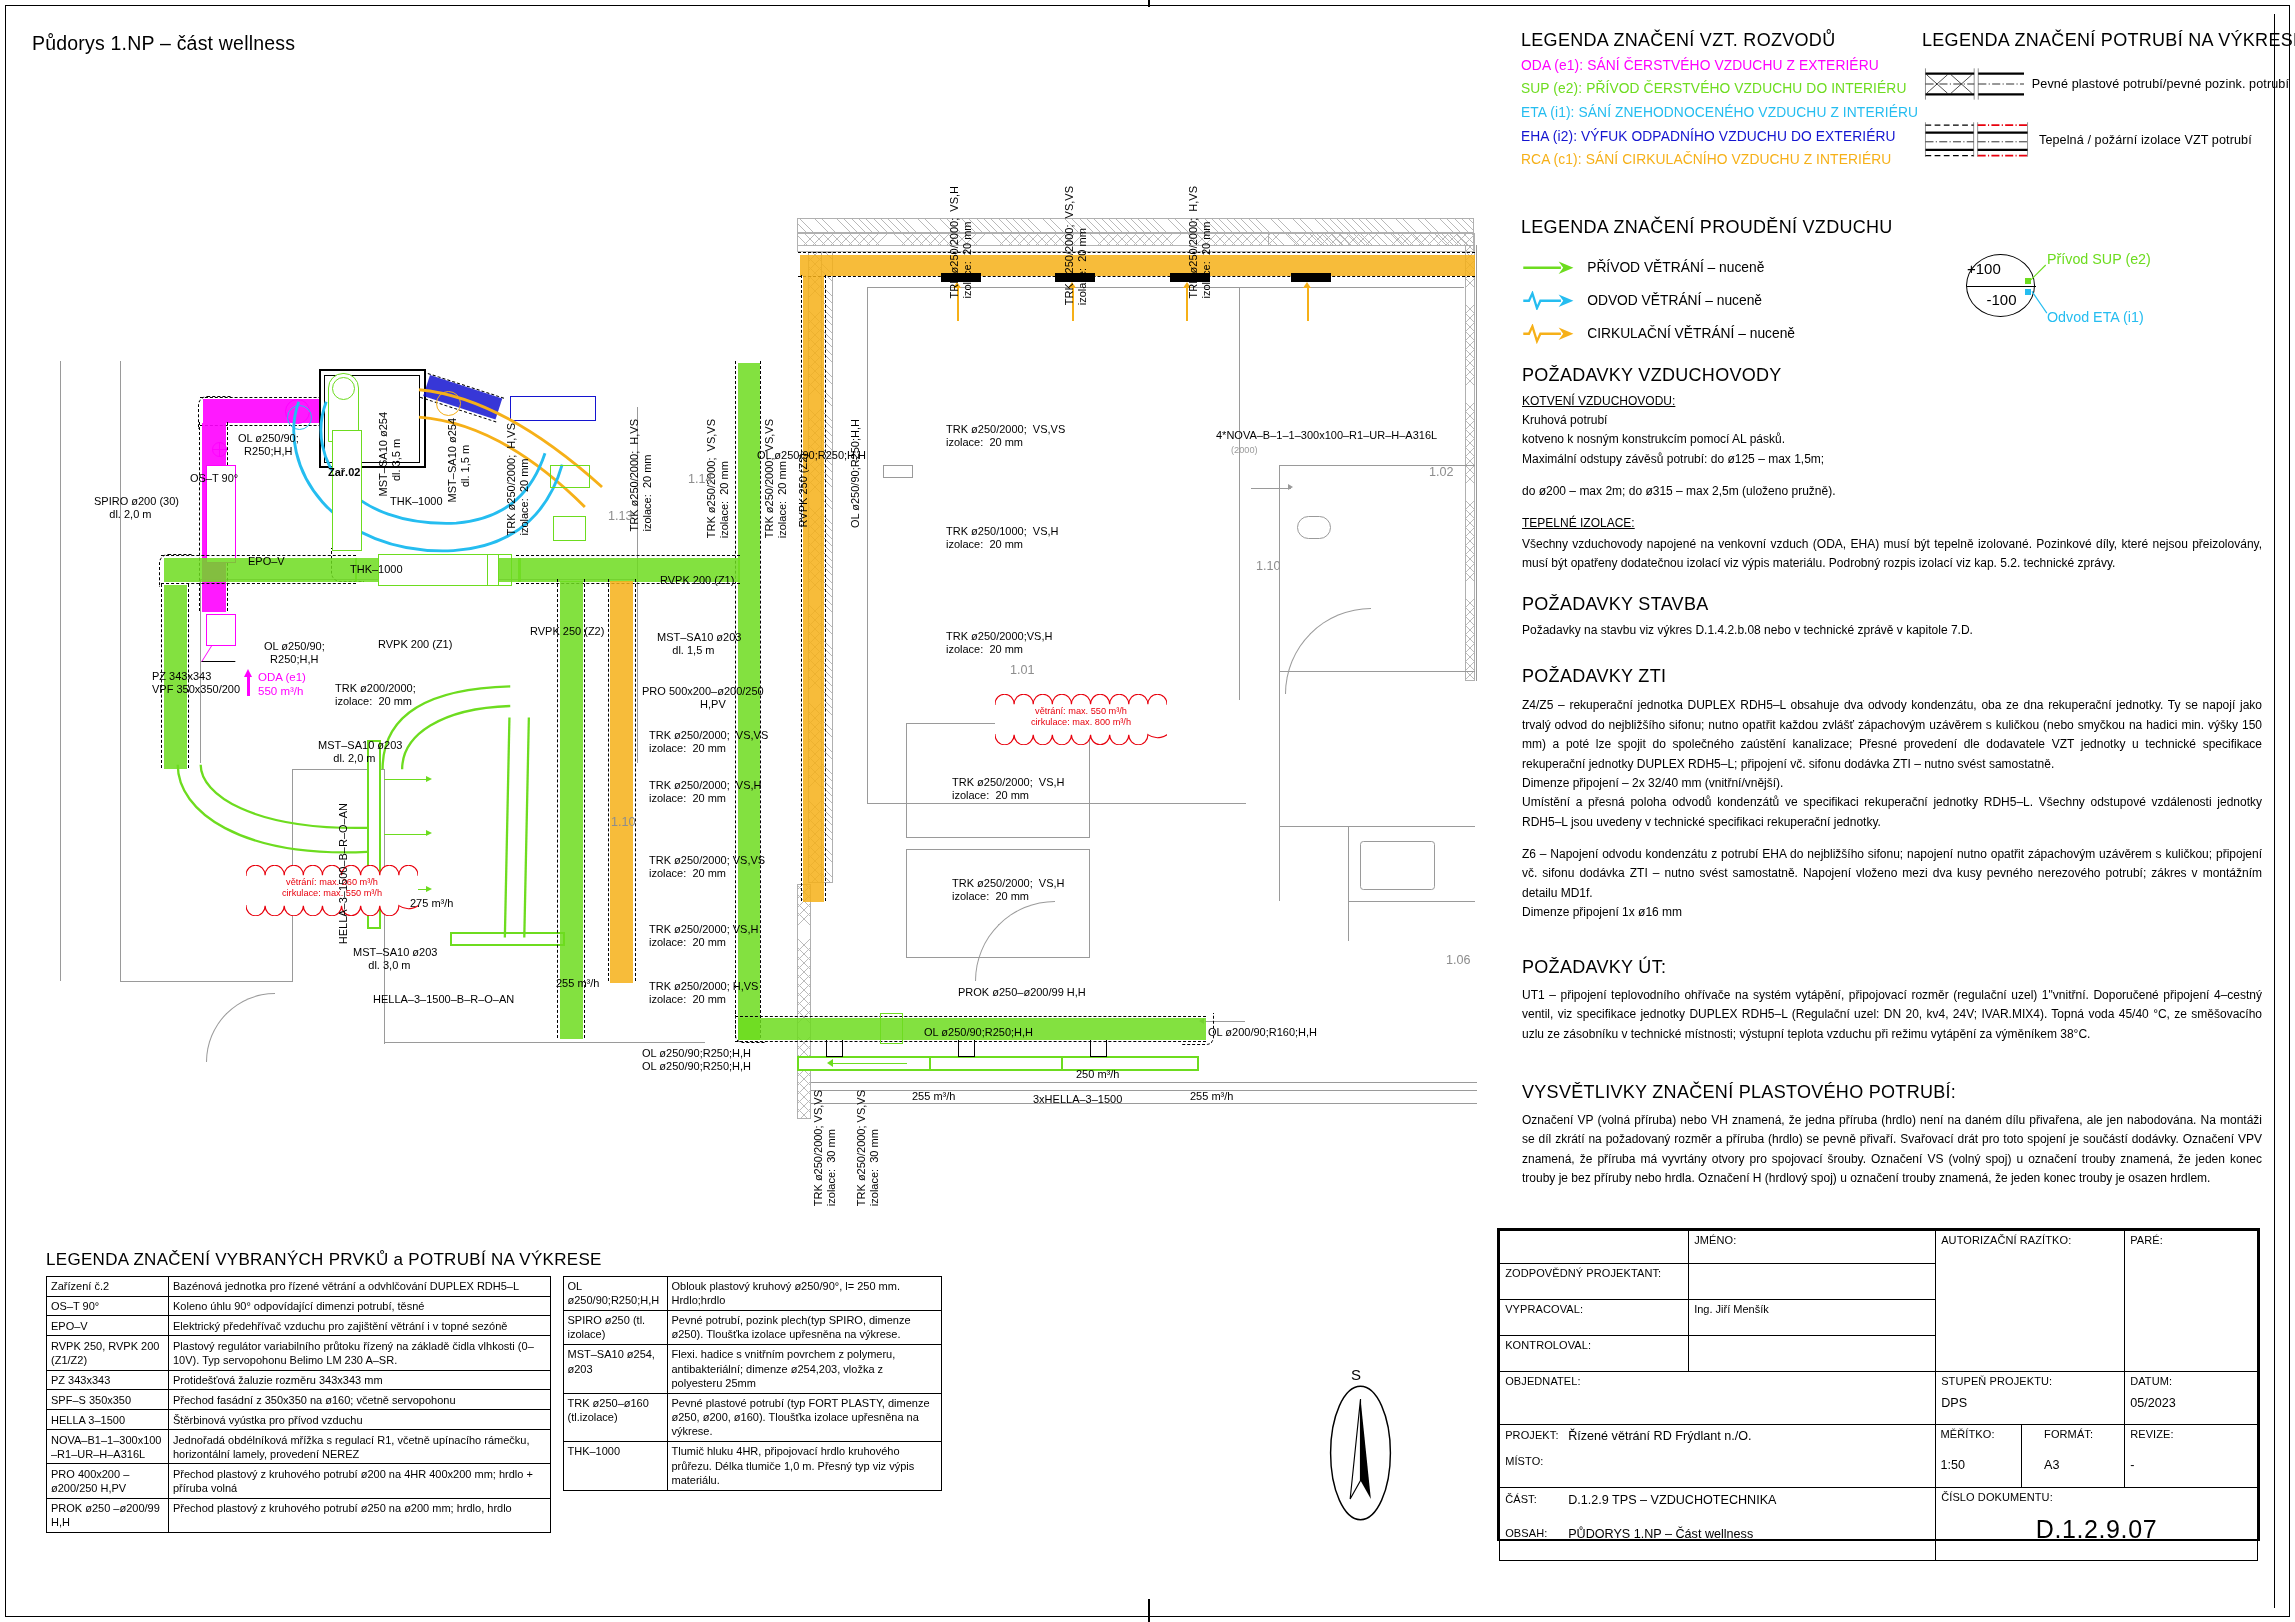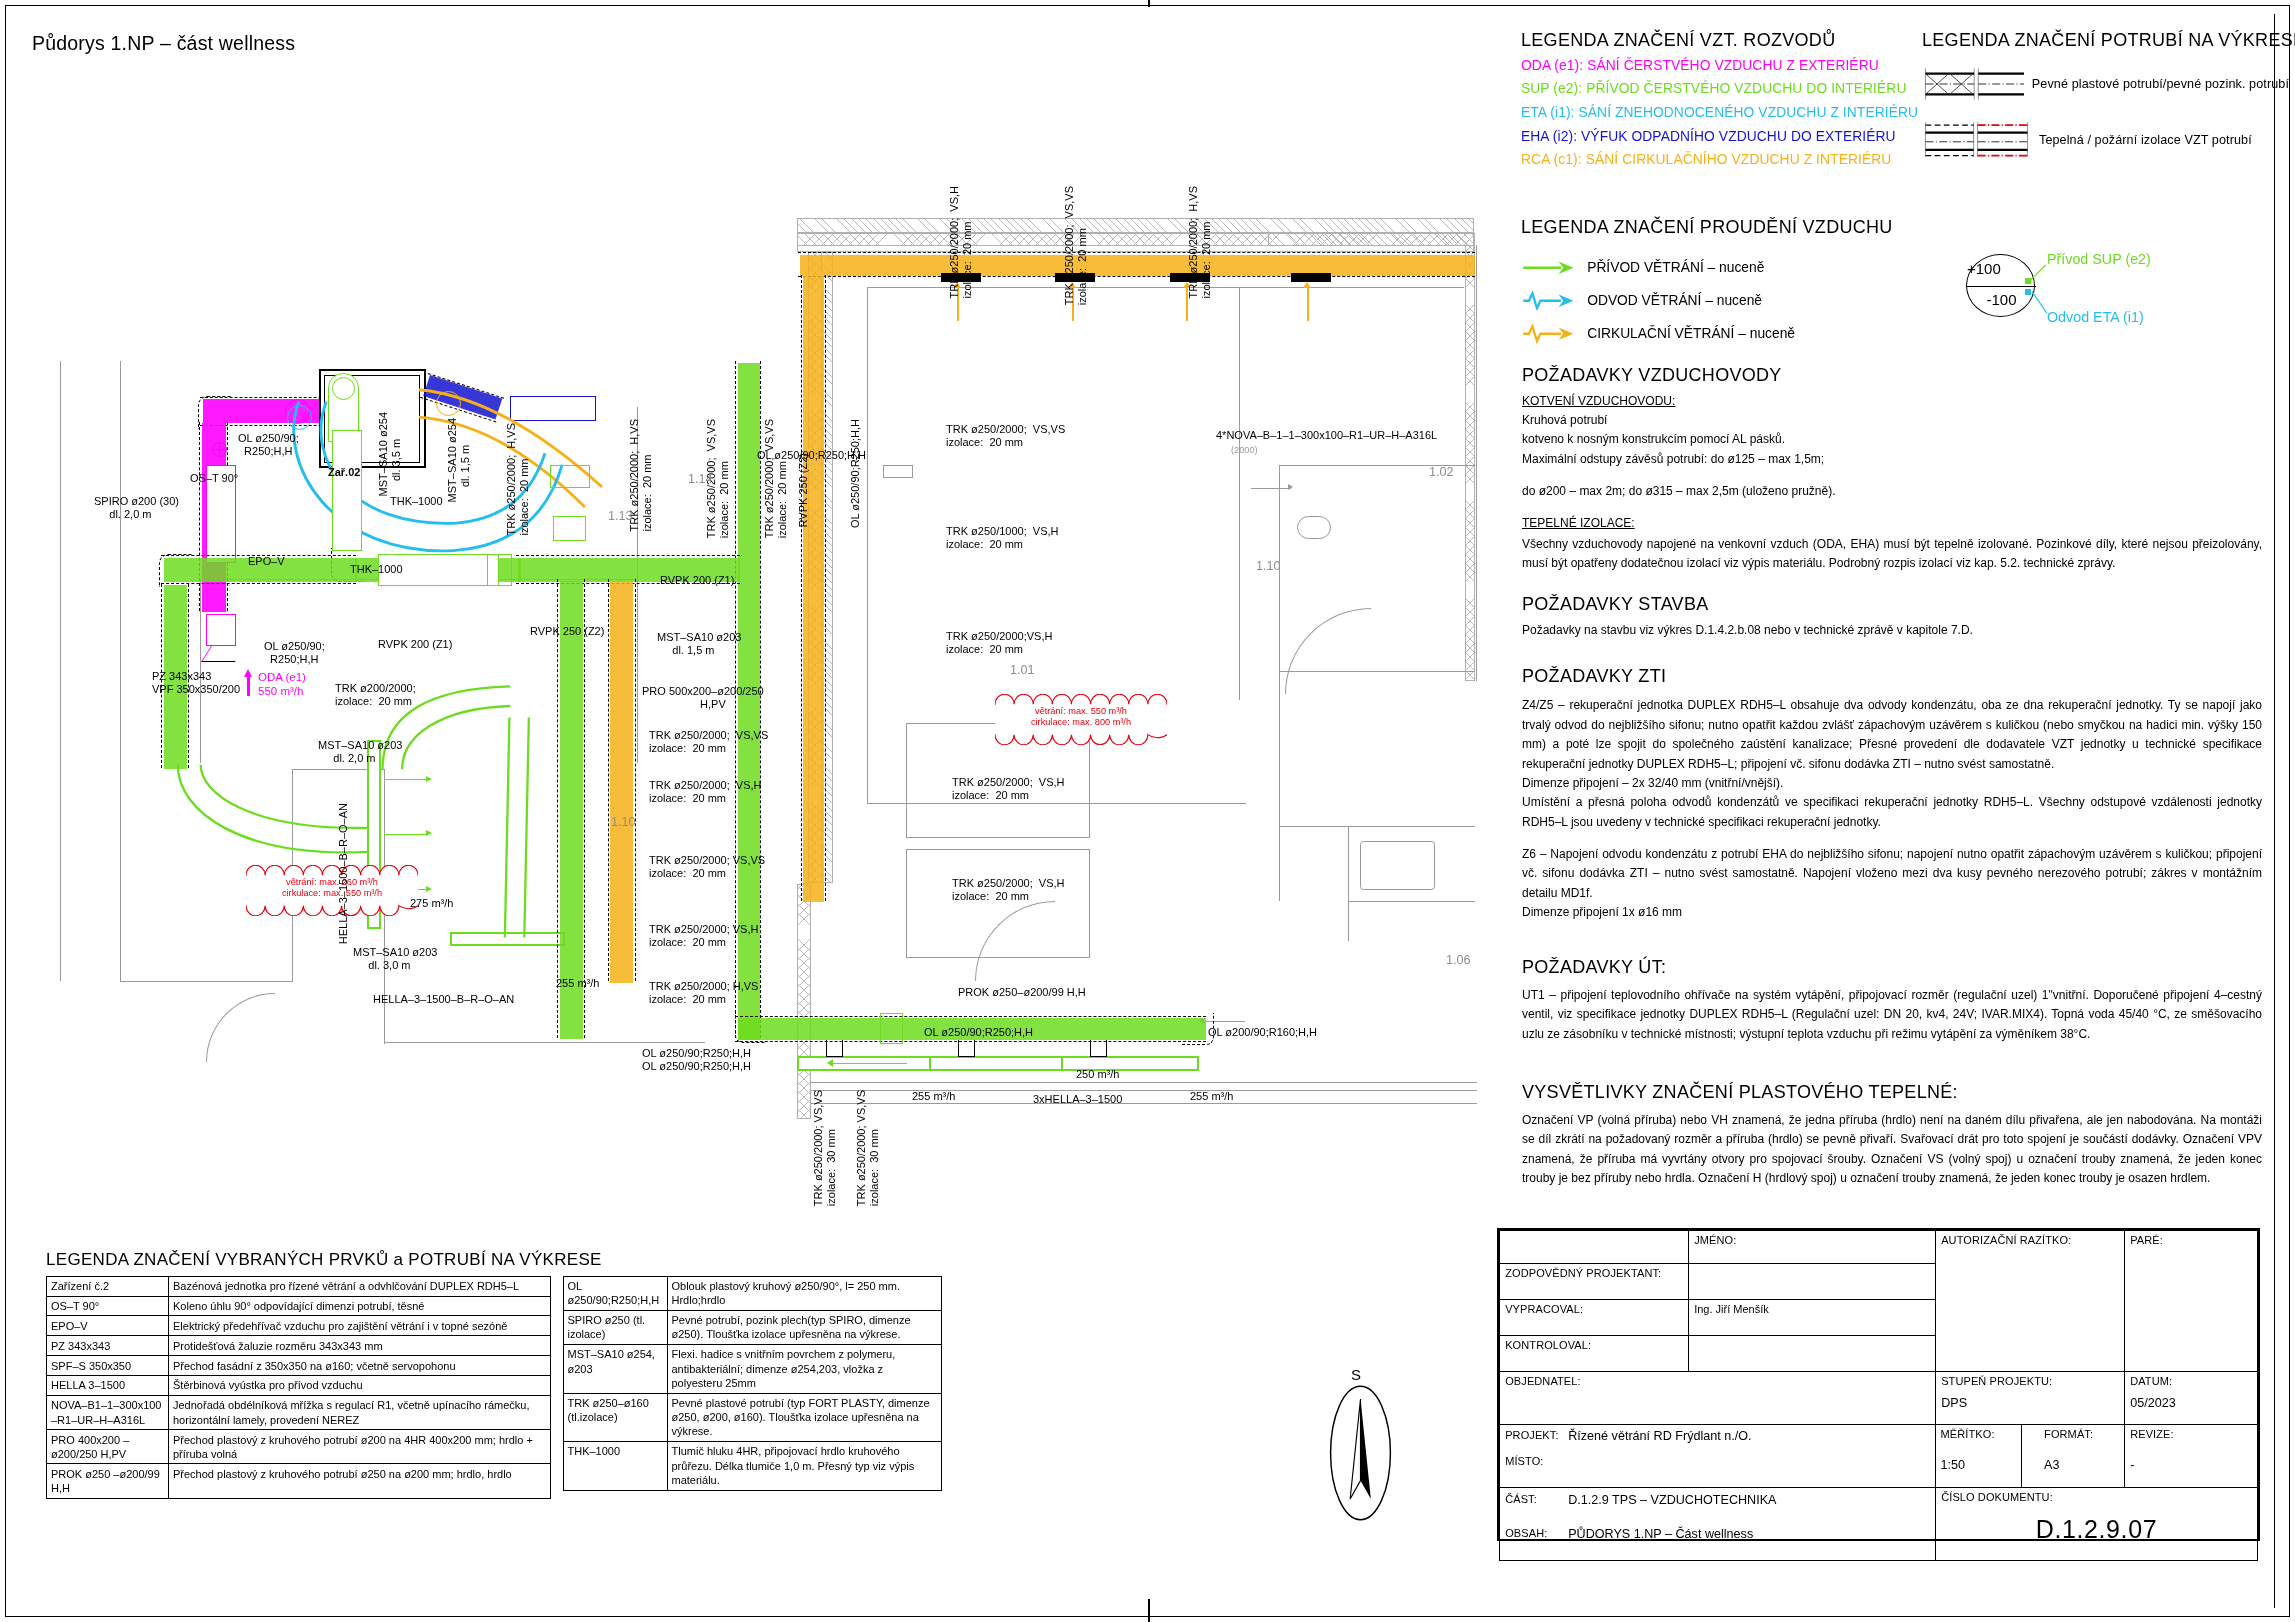--- a/index.html
+++ b/index.html
@@ -518,7 +518,7 @@
   </div>
 
   <div style="position:absolute;left:1522px;top:1082px;width:740px;">
-    <div class="ttl">VYSVĚTLIVKY ZNAČENÍ PLASTOVÉHO TEPELNÉ:</div>
+    <div class="ttl">VYSVĚTLIVKY ZNAČENÍ PLASTOVÉHO POTRUBÍ:</div>
     <div class="body" style="margin-top:8px;">Označení VP (volná příruba) nebo VH znamená, že jedna příruba (hrdlo) není na daném dílu přivařena, ale jen nabodována. Na montáži se díl zkrátí na požadovaný rozměr a příruba (hrdlo) se pevně přivaří. Svařovací drát pro toto spojení je součástí dodávky. Označení VPV znamená, že příruba má vyvrtány otvory pro spojovací šrouby. Označení VS (volný spoj) u označení trouby znamená, že jeden konec trouby je bez příruby nebo hrdla. Označení H (hrdlový spoj) u označení trouby znamená, že jeden konec trouby je osazen hrdlem.</div>
   </div>
 

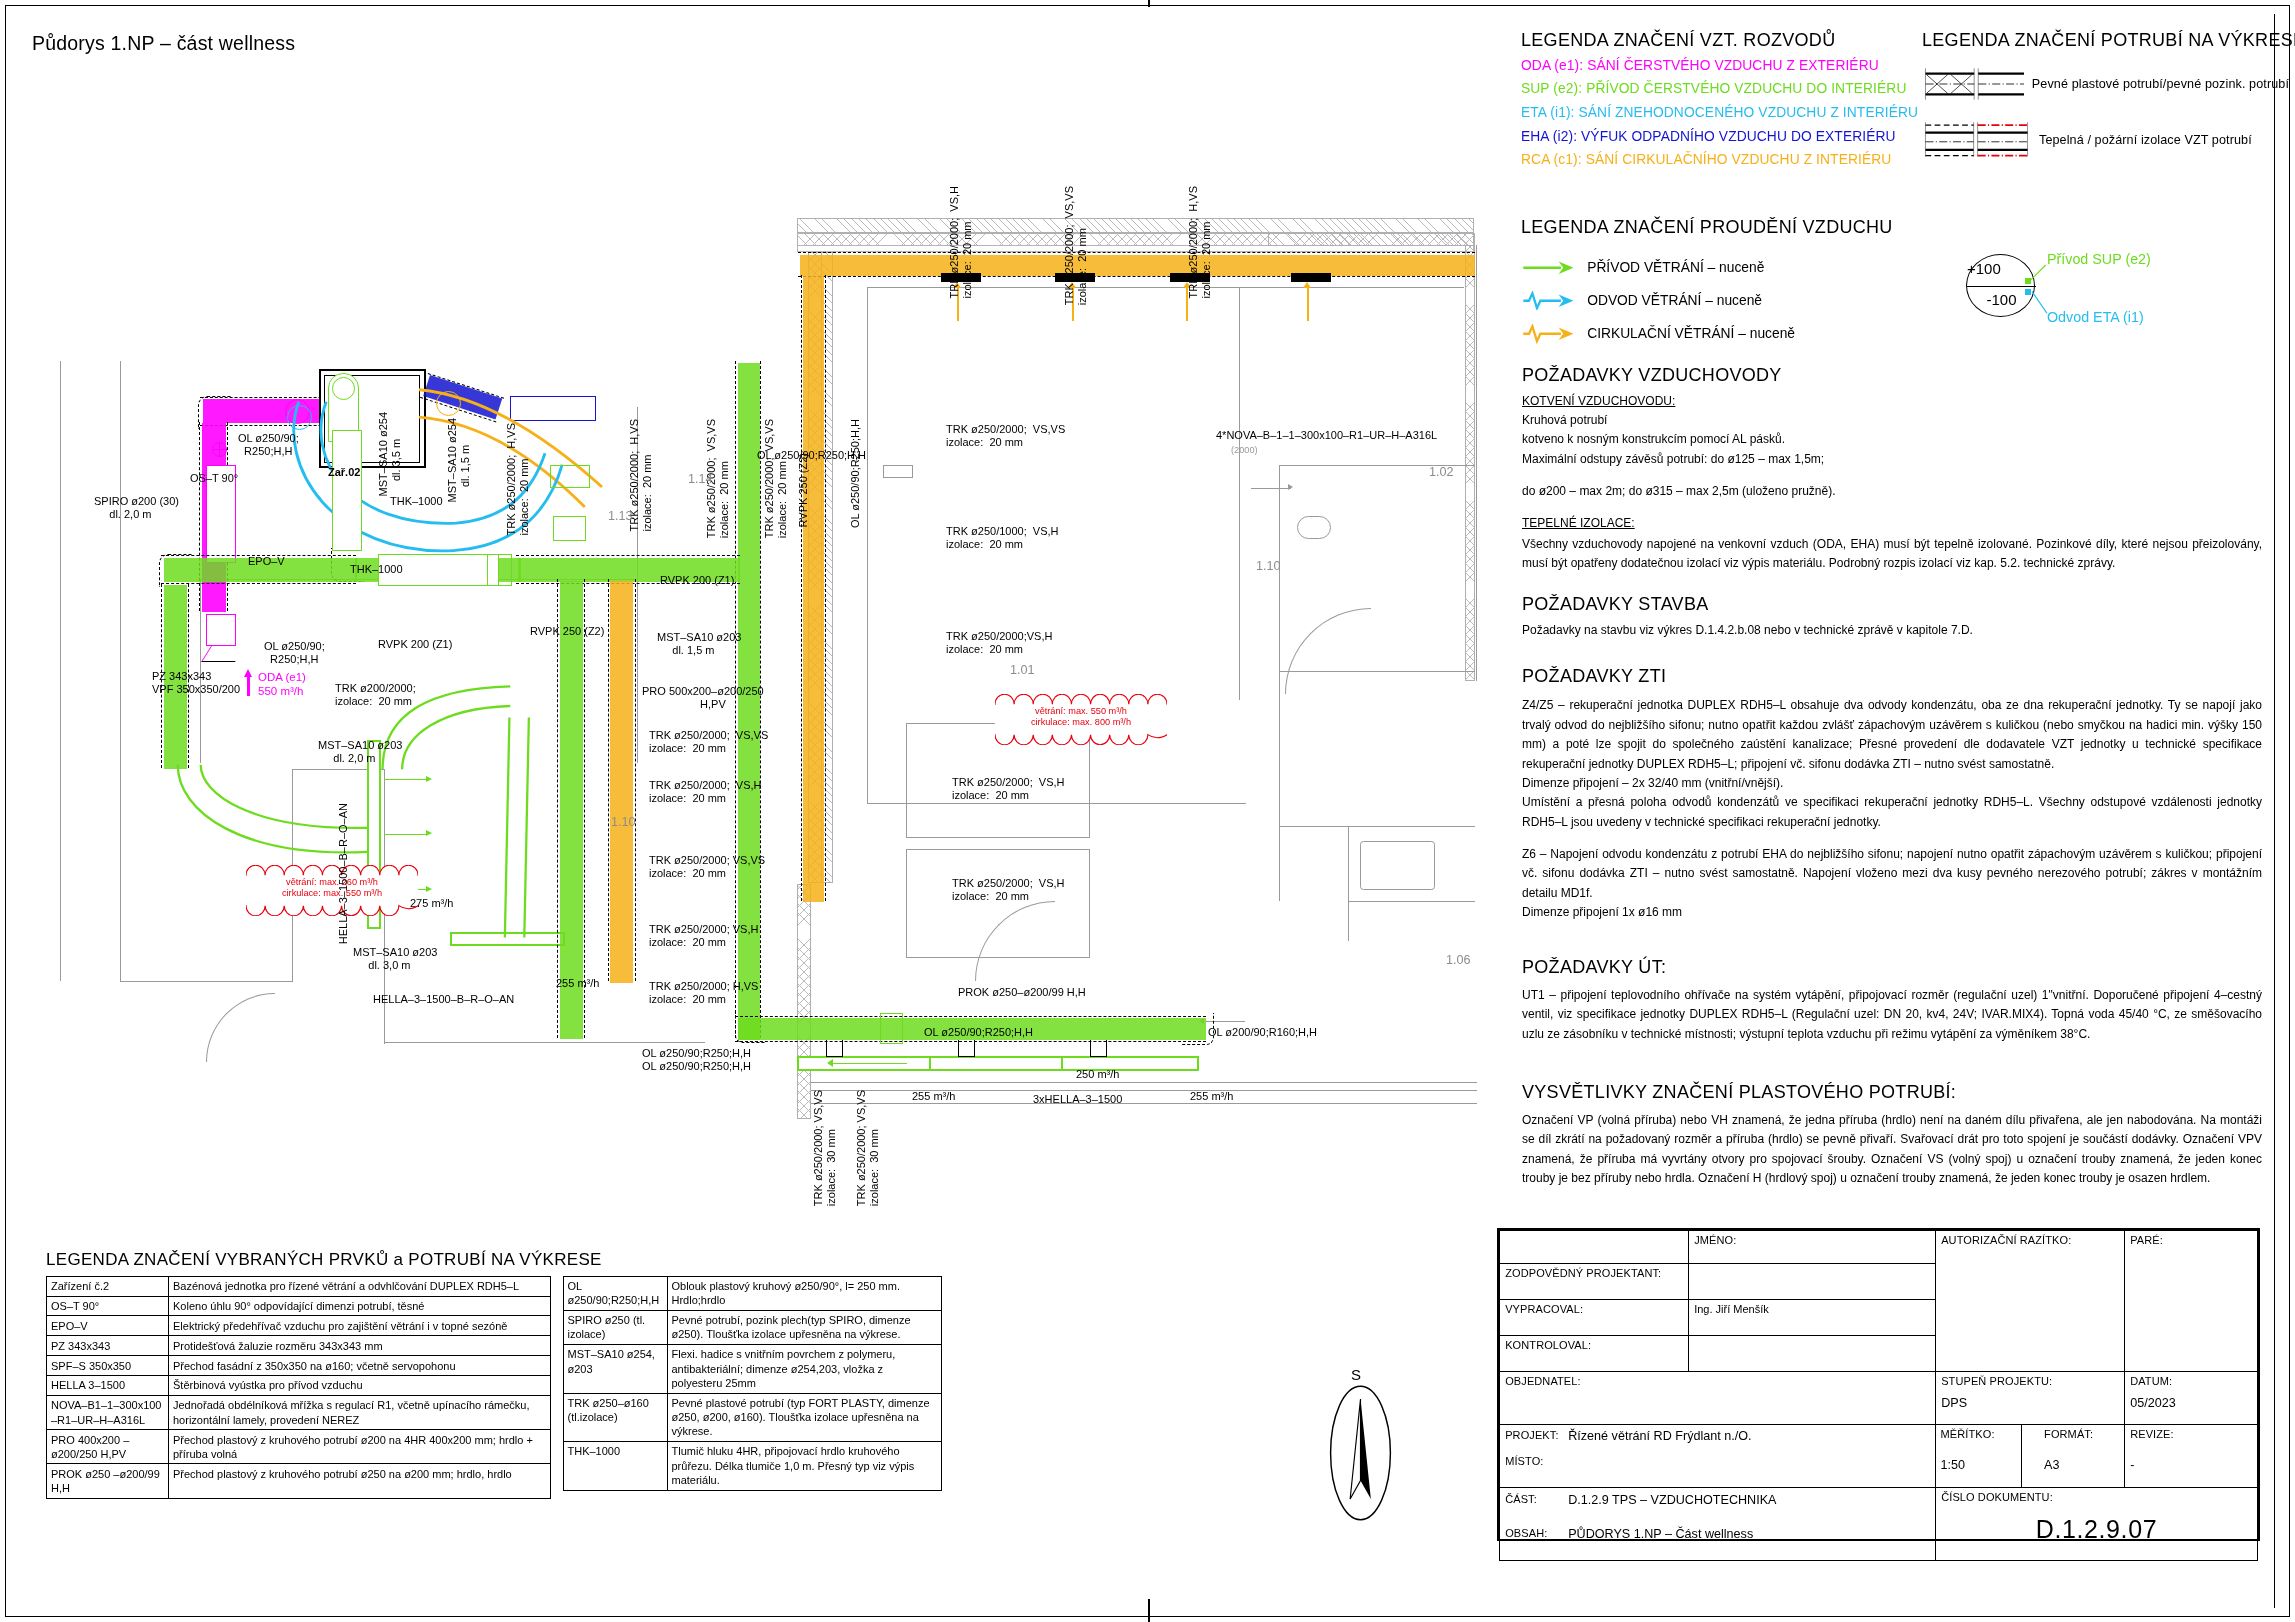--- a/index.html
+++ b/index.html
@@ -544,6 +544,10 @@
             <tr>
               <td>EPO–V</td>
               <td>Elektrický předehřívač vzduchu pro zajištění větrání i v topné sezóně</td>
+            </tr>
+            <tr>
+              <td>RVPK 250, RVPK 200 (Z1/Z2)</td>
+              <td>Plastový regulátor variabilního průtoku řízený na základě čidla vlhkosti (0–10V). Typ servopohonu Belimo LM 230 A–SR.</td>
             </tr>
             <tr>
               <td>PZ 343x343</td>

